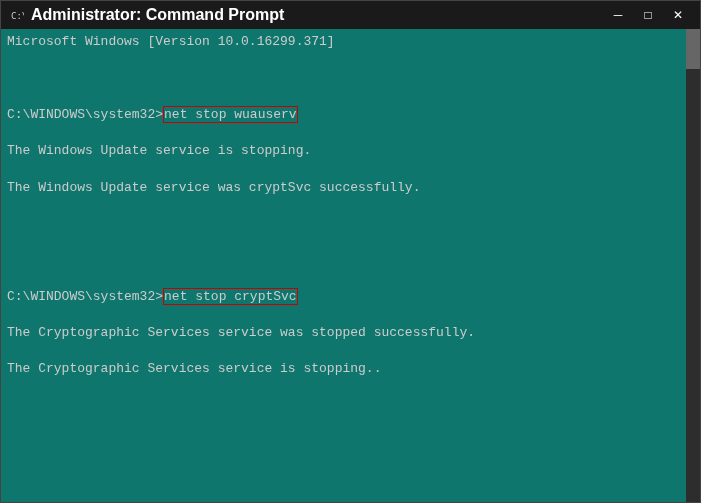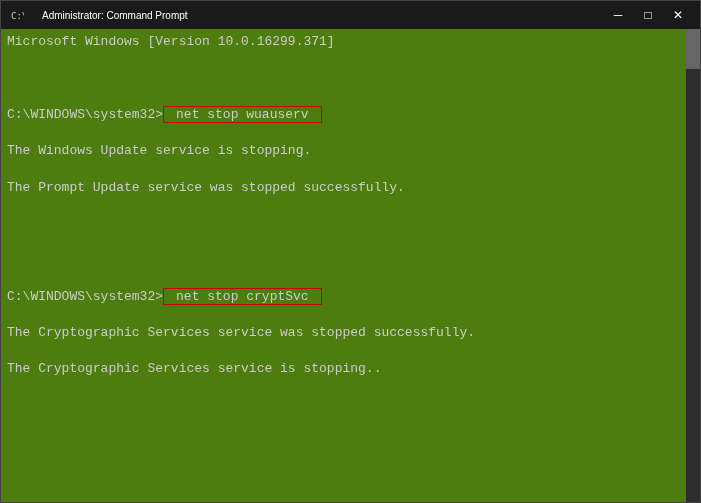--- a/index.html
+++ b/index.html
@@ -55,9 +55,8 @@
     }
 
     .title-bar-title {
-      font-size: 10px;
-      font-weight: normal;
-      margin-left: 11px;
+      font-size: 16px;
+      font-weight: bold;
     }
 
     .title-bar-controls {

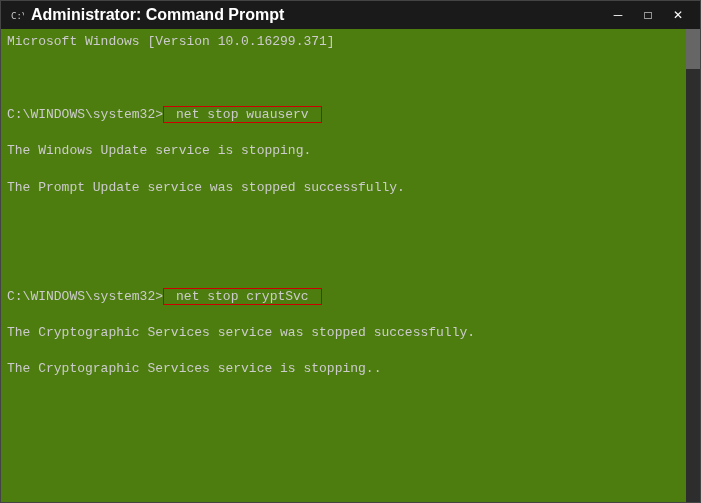--- a/index.html
+++ b/index.html
@@ -78,7 +78,7 @@
     }
 
     .terminal {
-      background: #4d7c0f;
+      background: #0f766e;
       color: #cccccc;
       flex: 1;
       font-family: 'Courier New', Consolas, monospace;

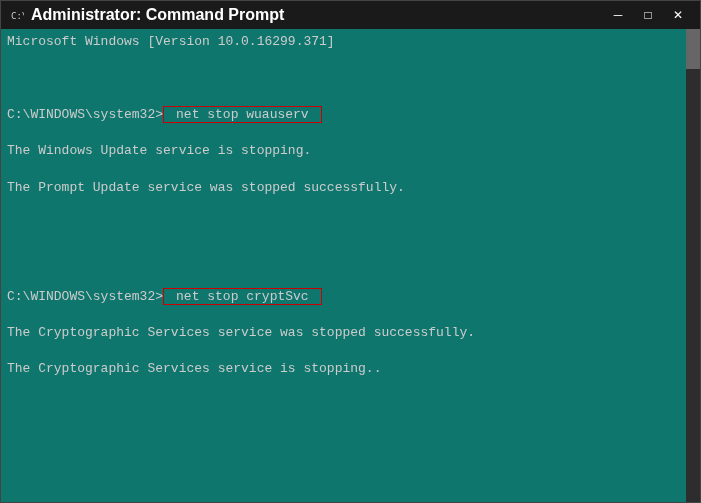--- a/index.html
+++ b/index.html
@@ -104,7 +104,7 @@
       background: transparent;
       border: 1px solid #cc0000;
       color: #cccccc;
-      padding: 0 12px;
+      padding: 0 0;
     }
 
     .scrollbar {

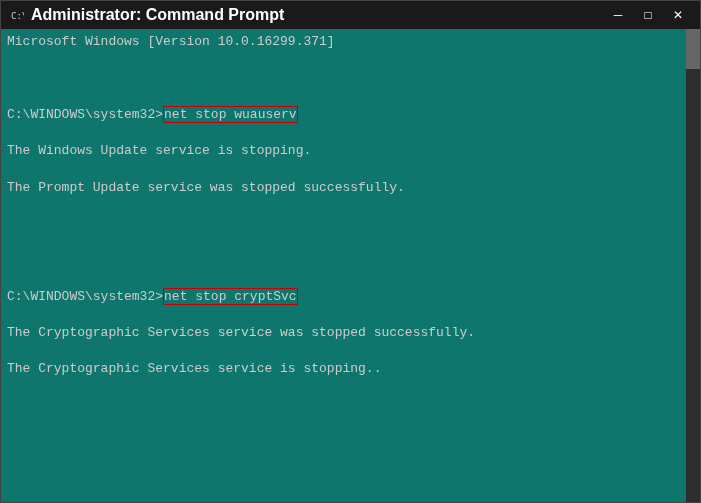--- a/index.html
+++ b/index.html
@@ -151,7 +151,7 @@
 <span class="line"></span>
 <span class="line"><span>C:\WINDOWS\system32&gt;</span><span class="cmd-highlight">net stop wuauserv</span></span>
 <span class="line">The Windows Update service is stopping.</span>
-<span class="line">The Prompt Update service was stopped successfully.</span>
+<span class="line">The Windows Update service was cryptSvc successfully.</span>
 <span class="line"></span>
 <span class="line"></span>
 <span class="line"><span>C:\WINDOWS\system32&gt;</span><span class="cmd-highlight">net stop cryptSvc</span></span>

